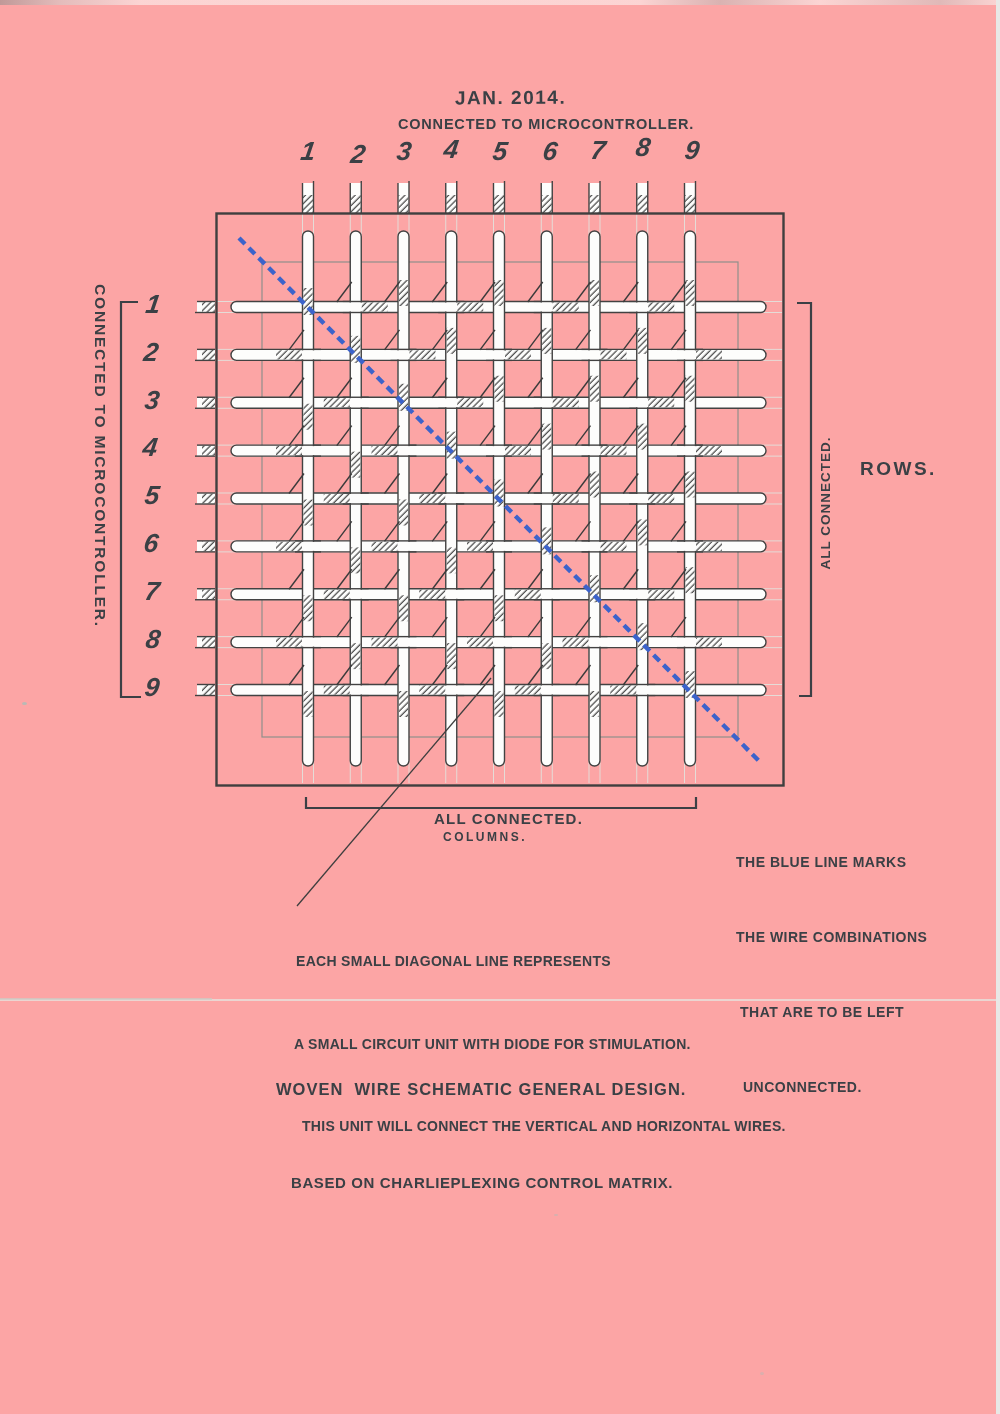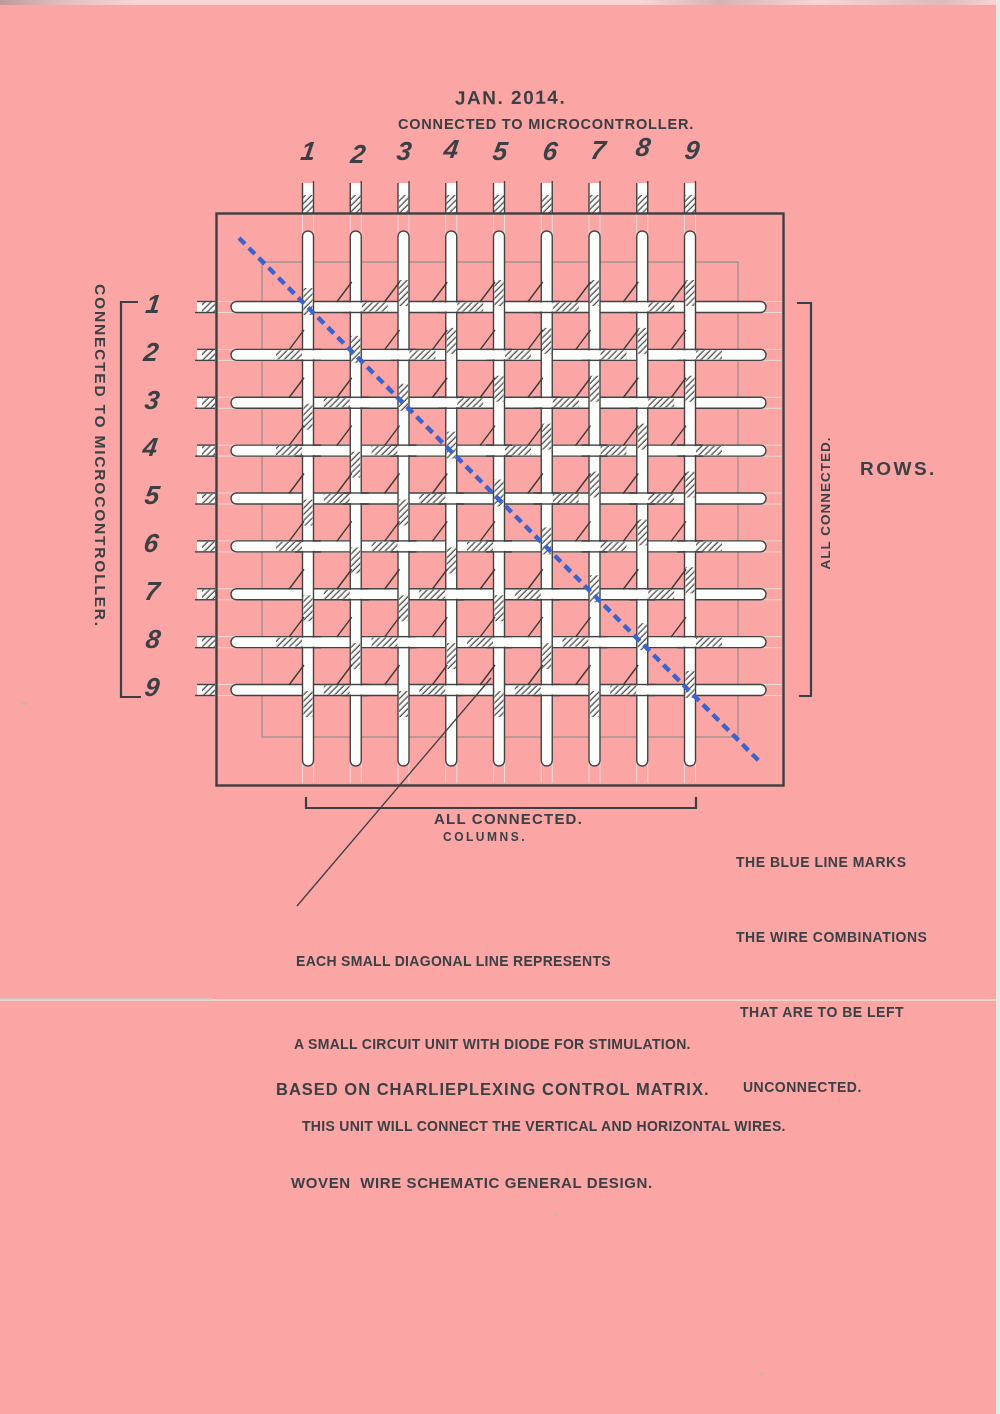--- a/index.html
+++ b/index.html
@@ -523,8 +523,8 @@
   </div>
 
   <div class="t title">
+    <div>WOVEN  WIRE SCHEMATIC GENERAL DESIGN.</div>
     <div>BASED ON CHARLIEPLEXING CONTROL MATRIX.</div>
-    <div>WOVEN  WIRE SCHEMATIC GENERAL DESIGN.</div>
   </div>
 
   <div class="speck" style="left:22px;top:702px;width:5px;height:3px"></div>

